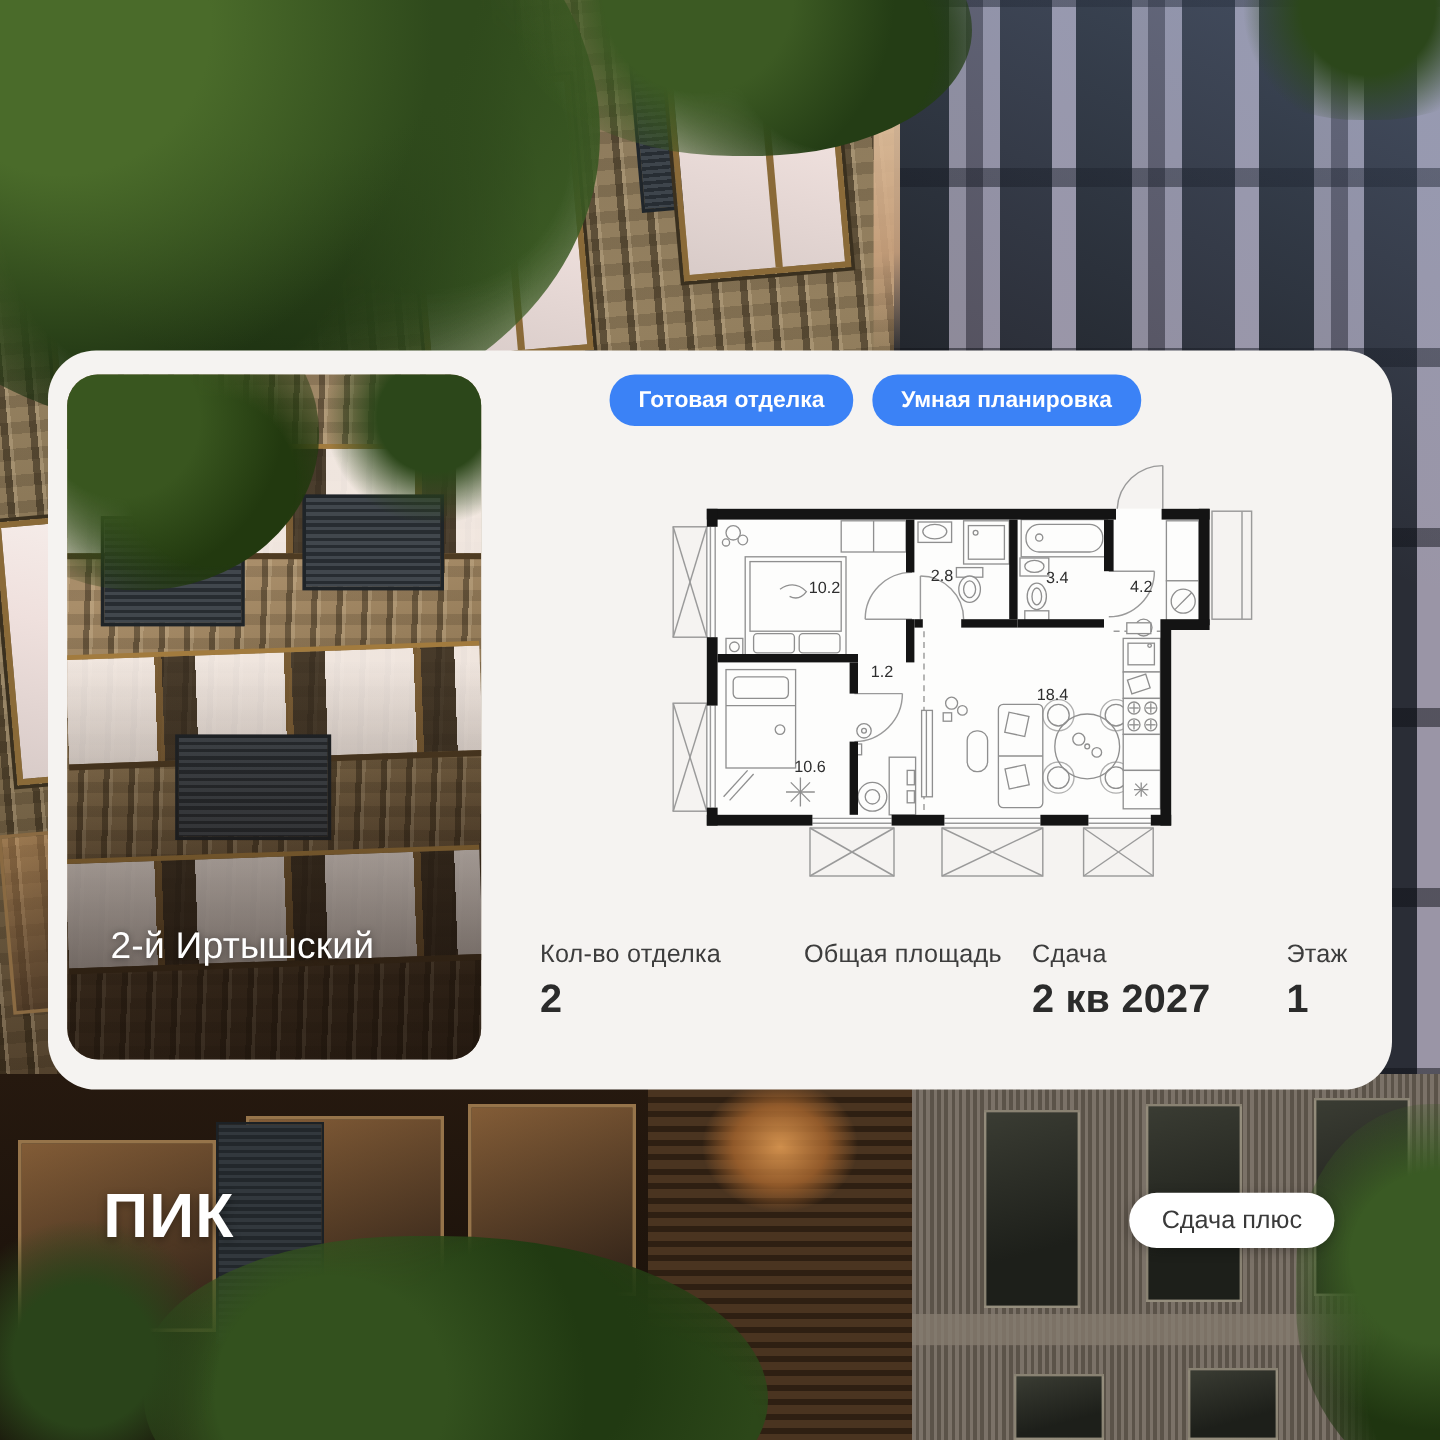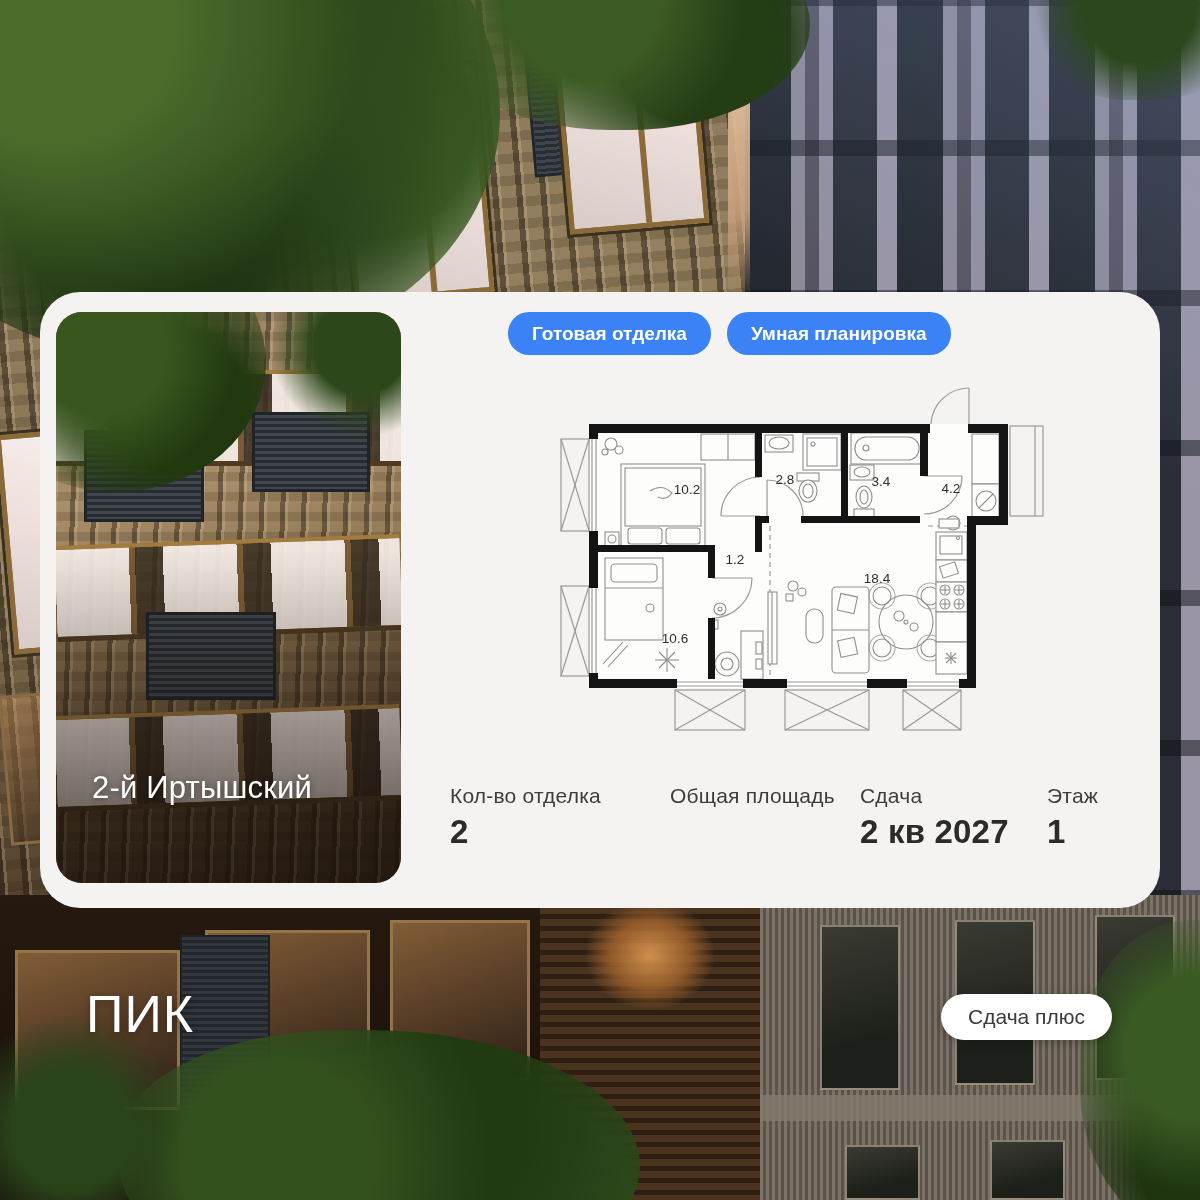--- a/index.html
+++ b/index.html
@@ -107,7 +107,7 @@
   .stat{position:absolute;top:492px;}
   .stat .lbl{font-size:21px;color:#3d3d3d;letter-spacing:.2px;}
   .stat .val{margin-top:5px;font-size:33px;font-weight:bold;color:#2b2b2b;letter-spacing:.2px;}
-  .s1{left:410px;} .s2{left:618px;margin-left:12px;} .s3{left:820px;} .s4{left:1007px;}
+  .s1{left:410px;} .s2{left:618px;margin-left:12px;} .s3{left:820px;} .s4{left:1032px;}
 
   
   .logo{position:absolute;left:86px;top:984px;color:#ffffff;font-size:52px;font-weight:normal;letter-spacing:1px;

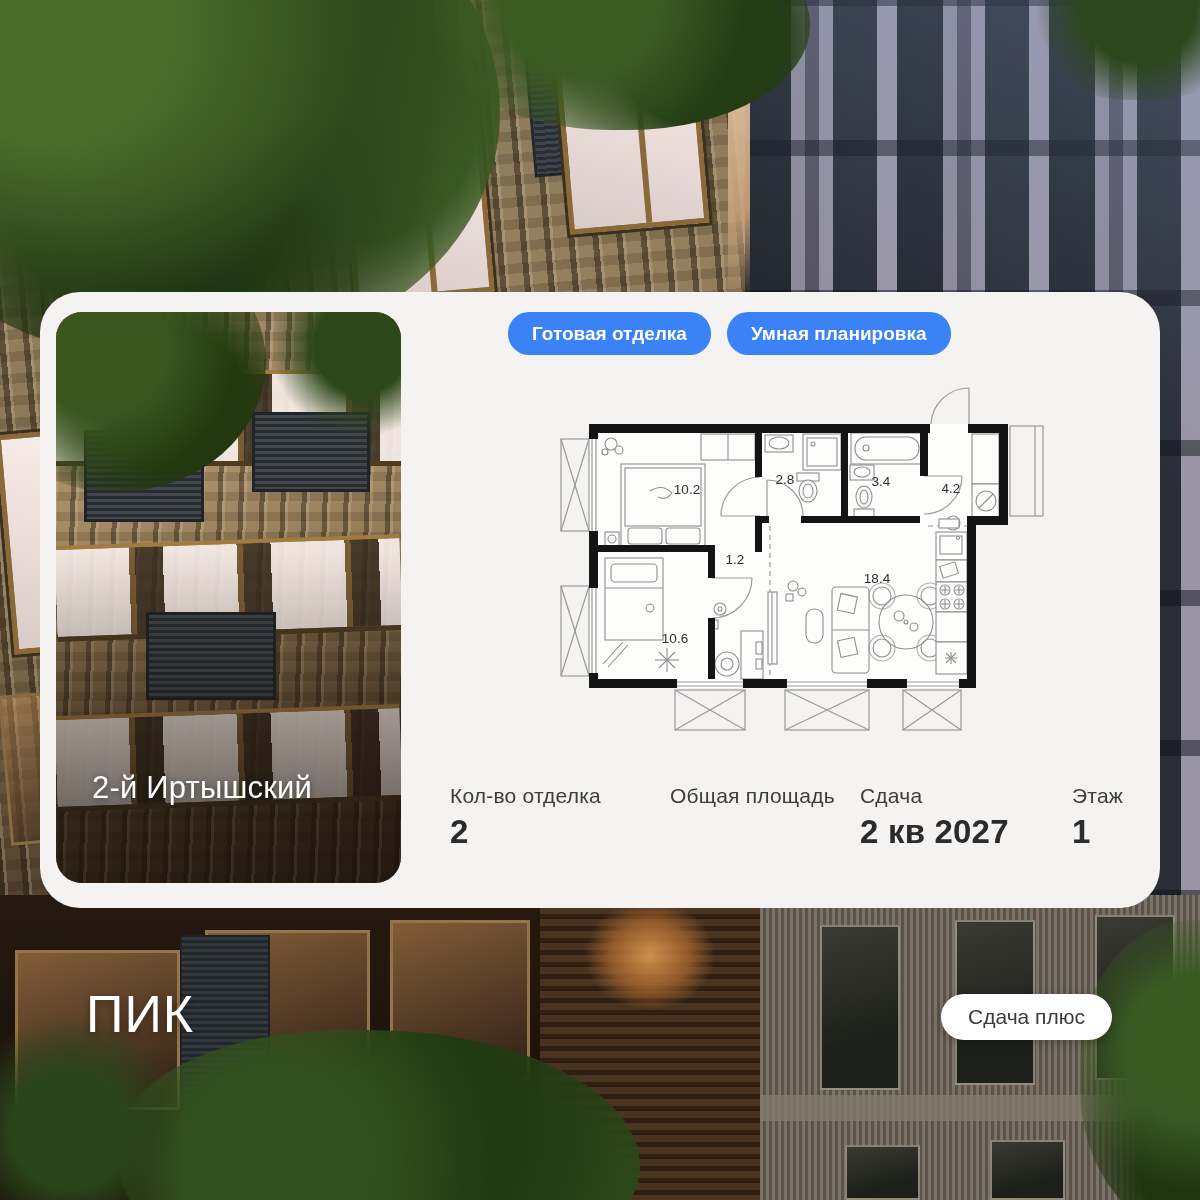--- a/index.html
+++ b/index.html
@@ -110,7 +110,7 @@
   .s1{left:410px;} .s2{left:618px;margin-left:12px;} .s3{left:820px;} .s4{left:1032px;}
 
   
-  .logo{position:absolute;left:86px;top:984px;color:#ffffff;font-size:52px;font-weight:normal;letter-spacing:1px;
+  .logo{position:absolute;left:86px;top:984px;color:#ffffff;font-size:52px;font-weight:bold;letter-spacing:1px;
     text-shadow:0 2px 8px rgba(0,0,0,.35);}
   .series{position:absolute;right:88px;top:994px;background:#ffffff;color:#3a3a3a;font-size:21px;
     padding:11px 27px;border-radius:24px;box-shadow:0 2px 10px rgba(0,0,0,.25);}

